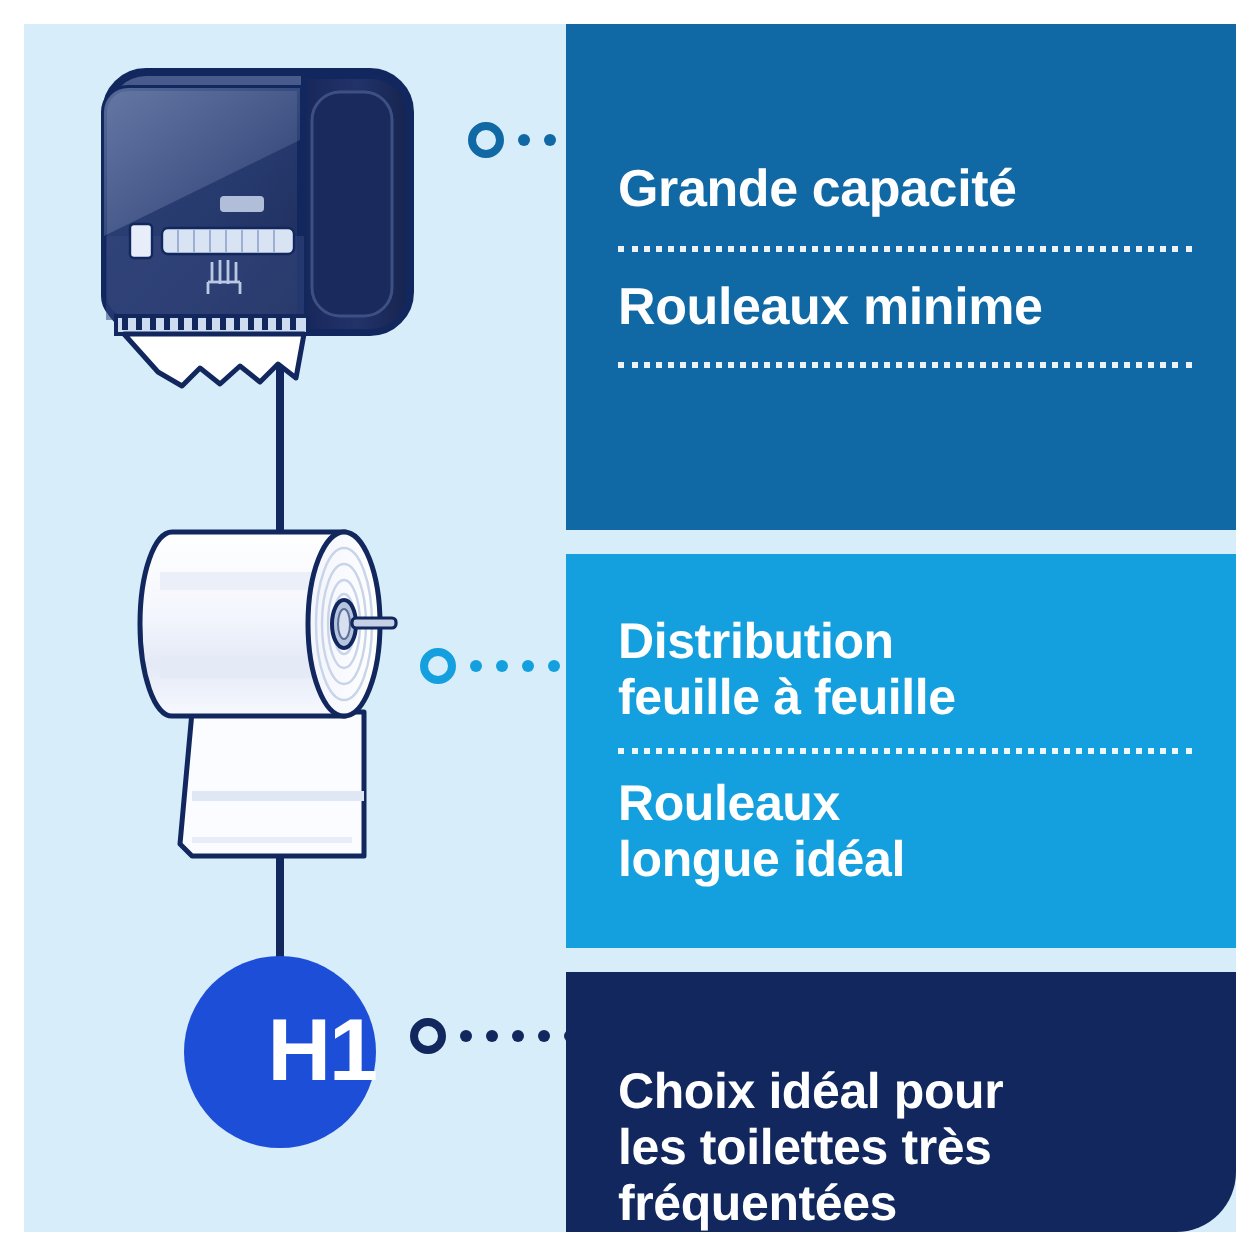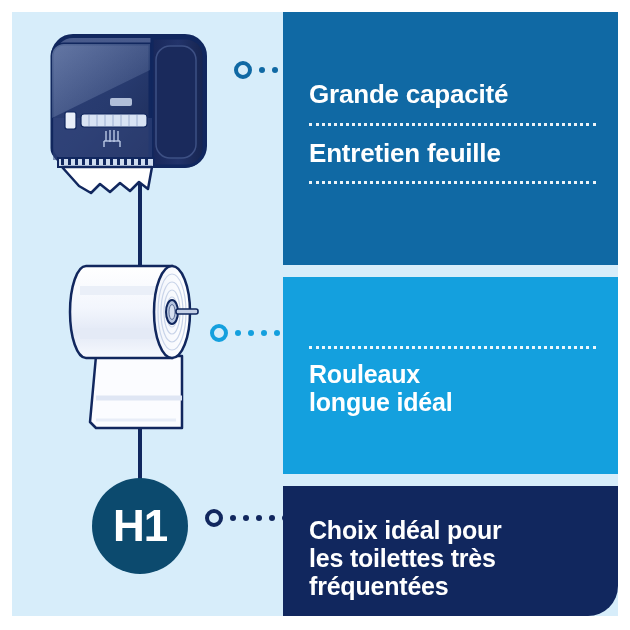--- a/index.html
+++ b/index.html
@@ -302,7 +302,7 @@
   <div class="panel panel-1">
     <div class="feature-text">Grande capacité</div>
     <div class="divider"></div>
-    <div class="feature-text">Entretien feuille</div>
+    <div class="feature-text">Rouleaux minime</div>
     <div class="divider"></div>
   </div>
 

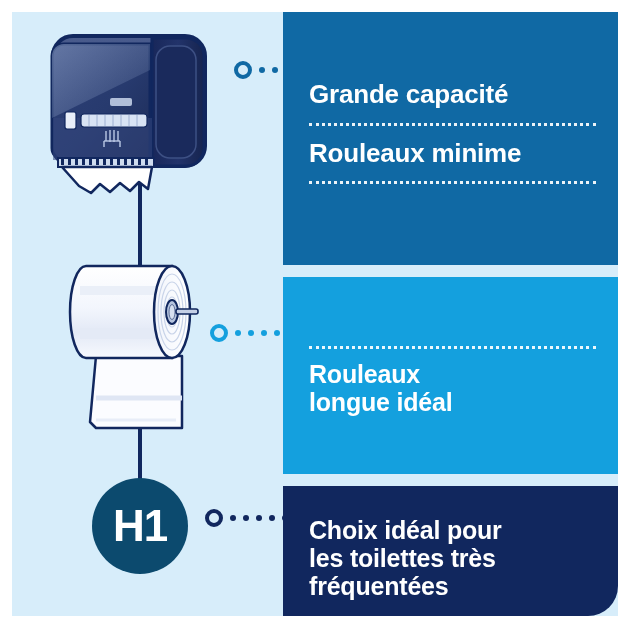--- a/index.html
+++ b/index.html
@@ -307,6 +307,8 @@
   </div>
 
   <div class="panel panel-2">
+    <div class="feature-text">Distribution
+feuille à feuille</div>
     <div class="divider"></div>
     <div class="feature-text">Rouleaux
 longue idéal</div>

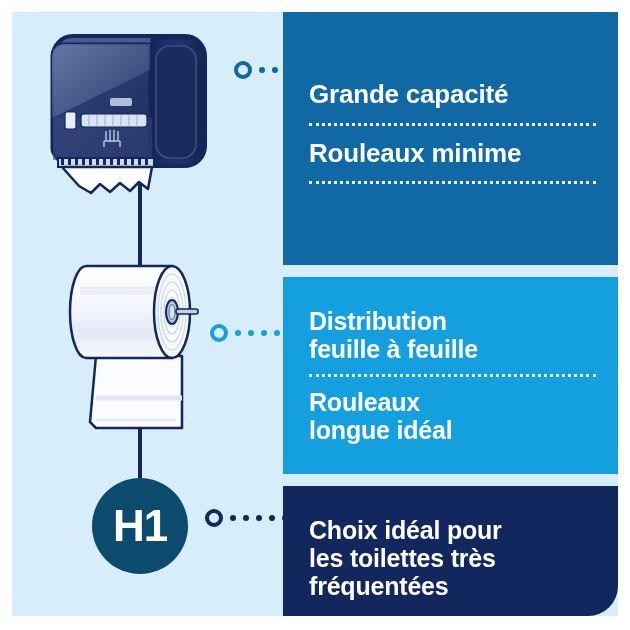--- a/index.html
+++ b/index.html
@@ -133,10 +133,10 @@
     width: 96px;
     height: 96px;
     border-radius: 50%;
-    background: #0c4a6e;
+    background: #1d4ed8;
     display: flex;
     align-items: center;
-    justify-content: center;
+    justify-content: flex-end;
   }
   .badge-label {
     color: #ffffff;

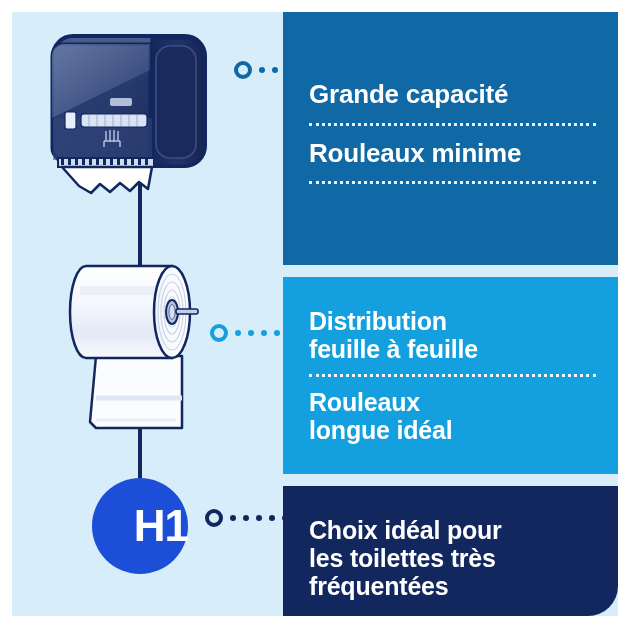--- a/index.html
+++ b/index.html
@@ -60,7 +60,7 @@
     height: 130px;
     background: #11275e;
     border-bottom-right-radius: 30px;
-    justify-content: center;
+    justify-content: flex-end;
     padding-top: 14px;
   }
   .feature-text {

